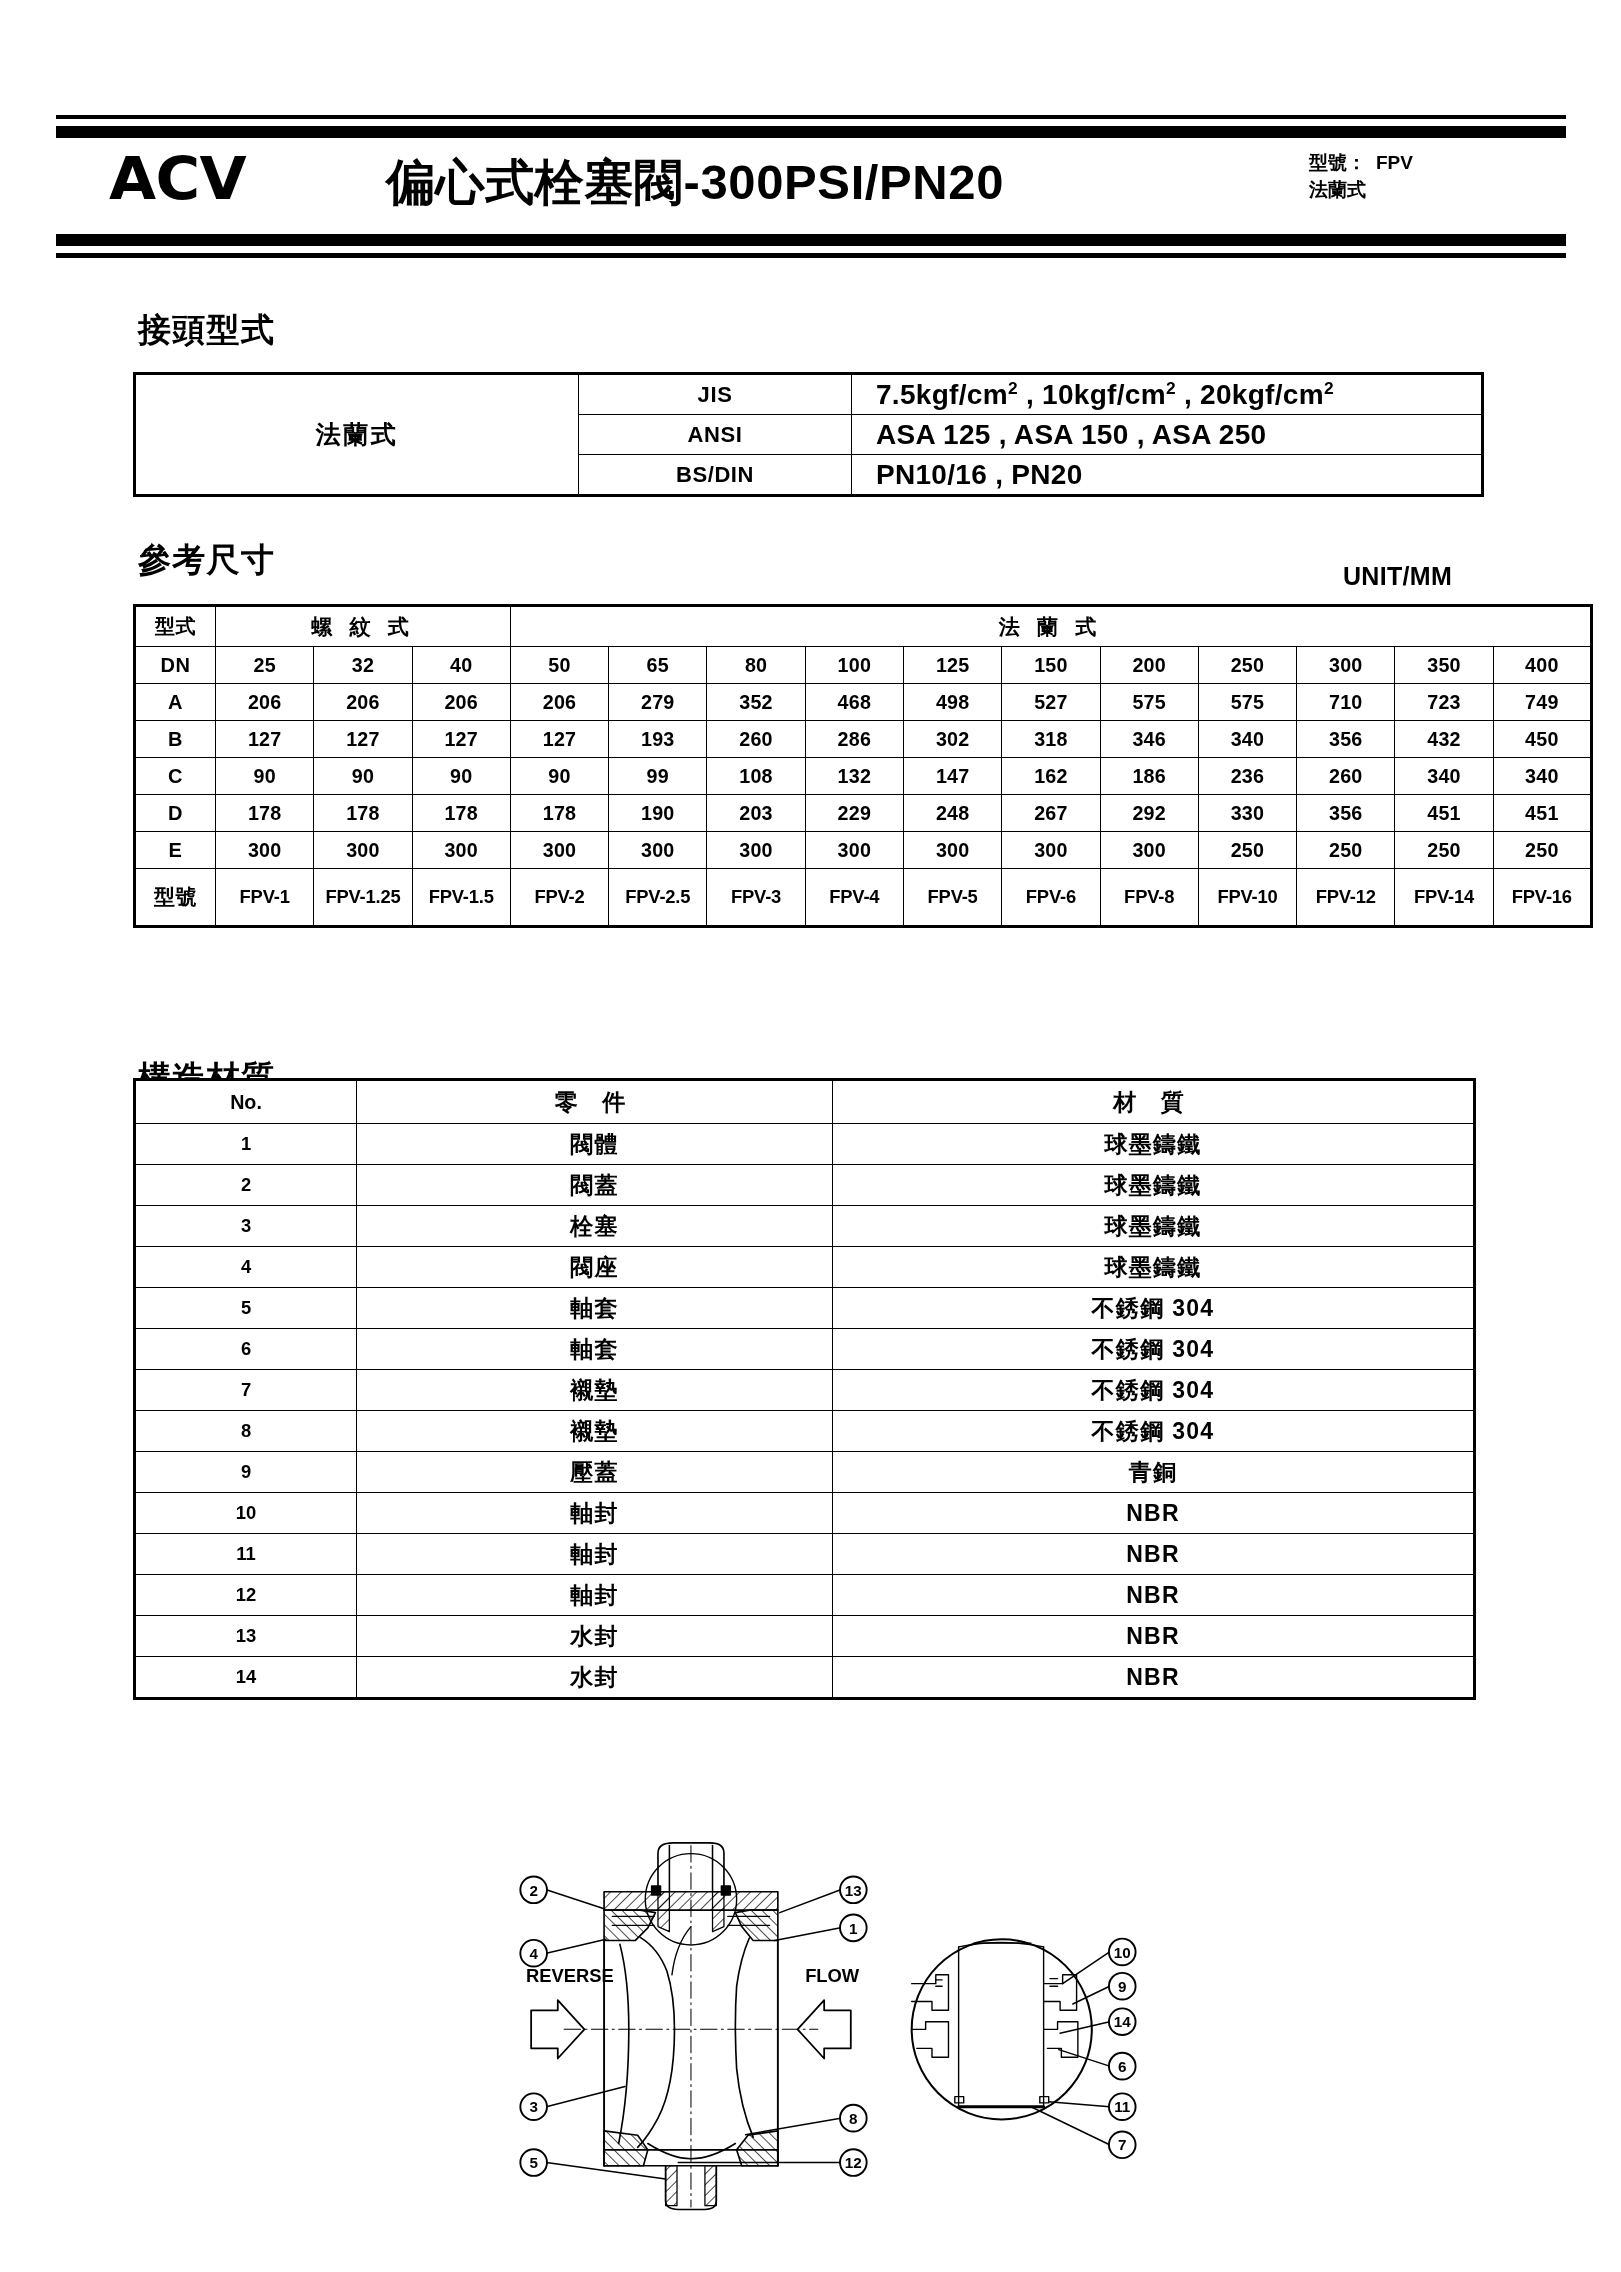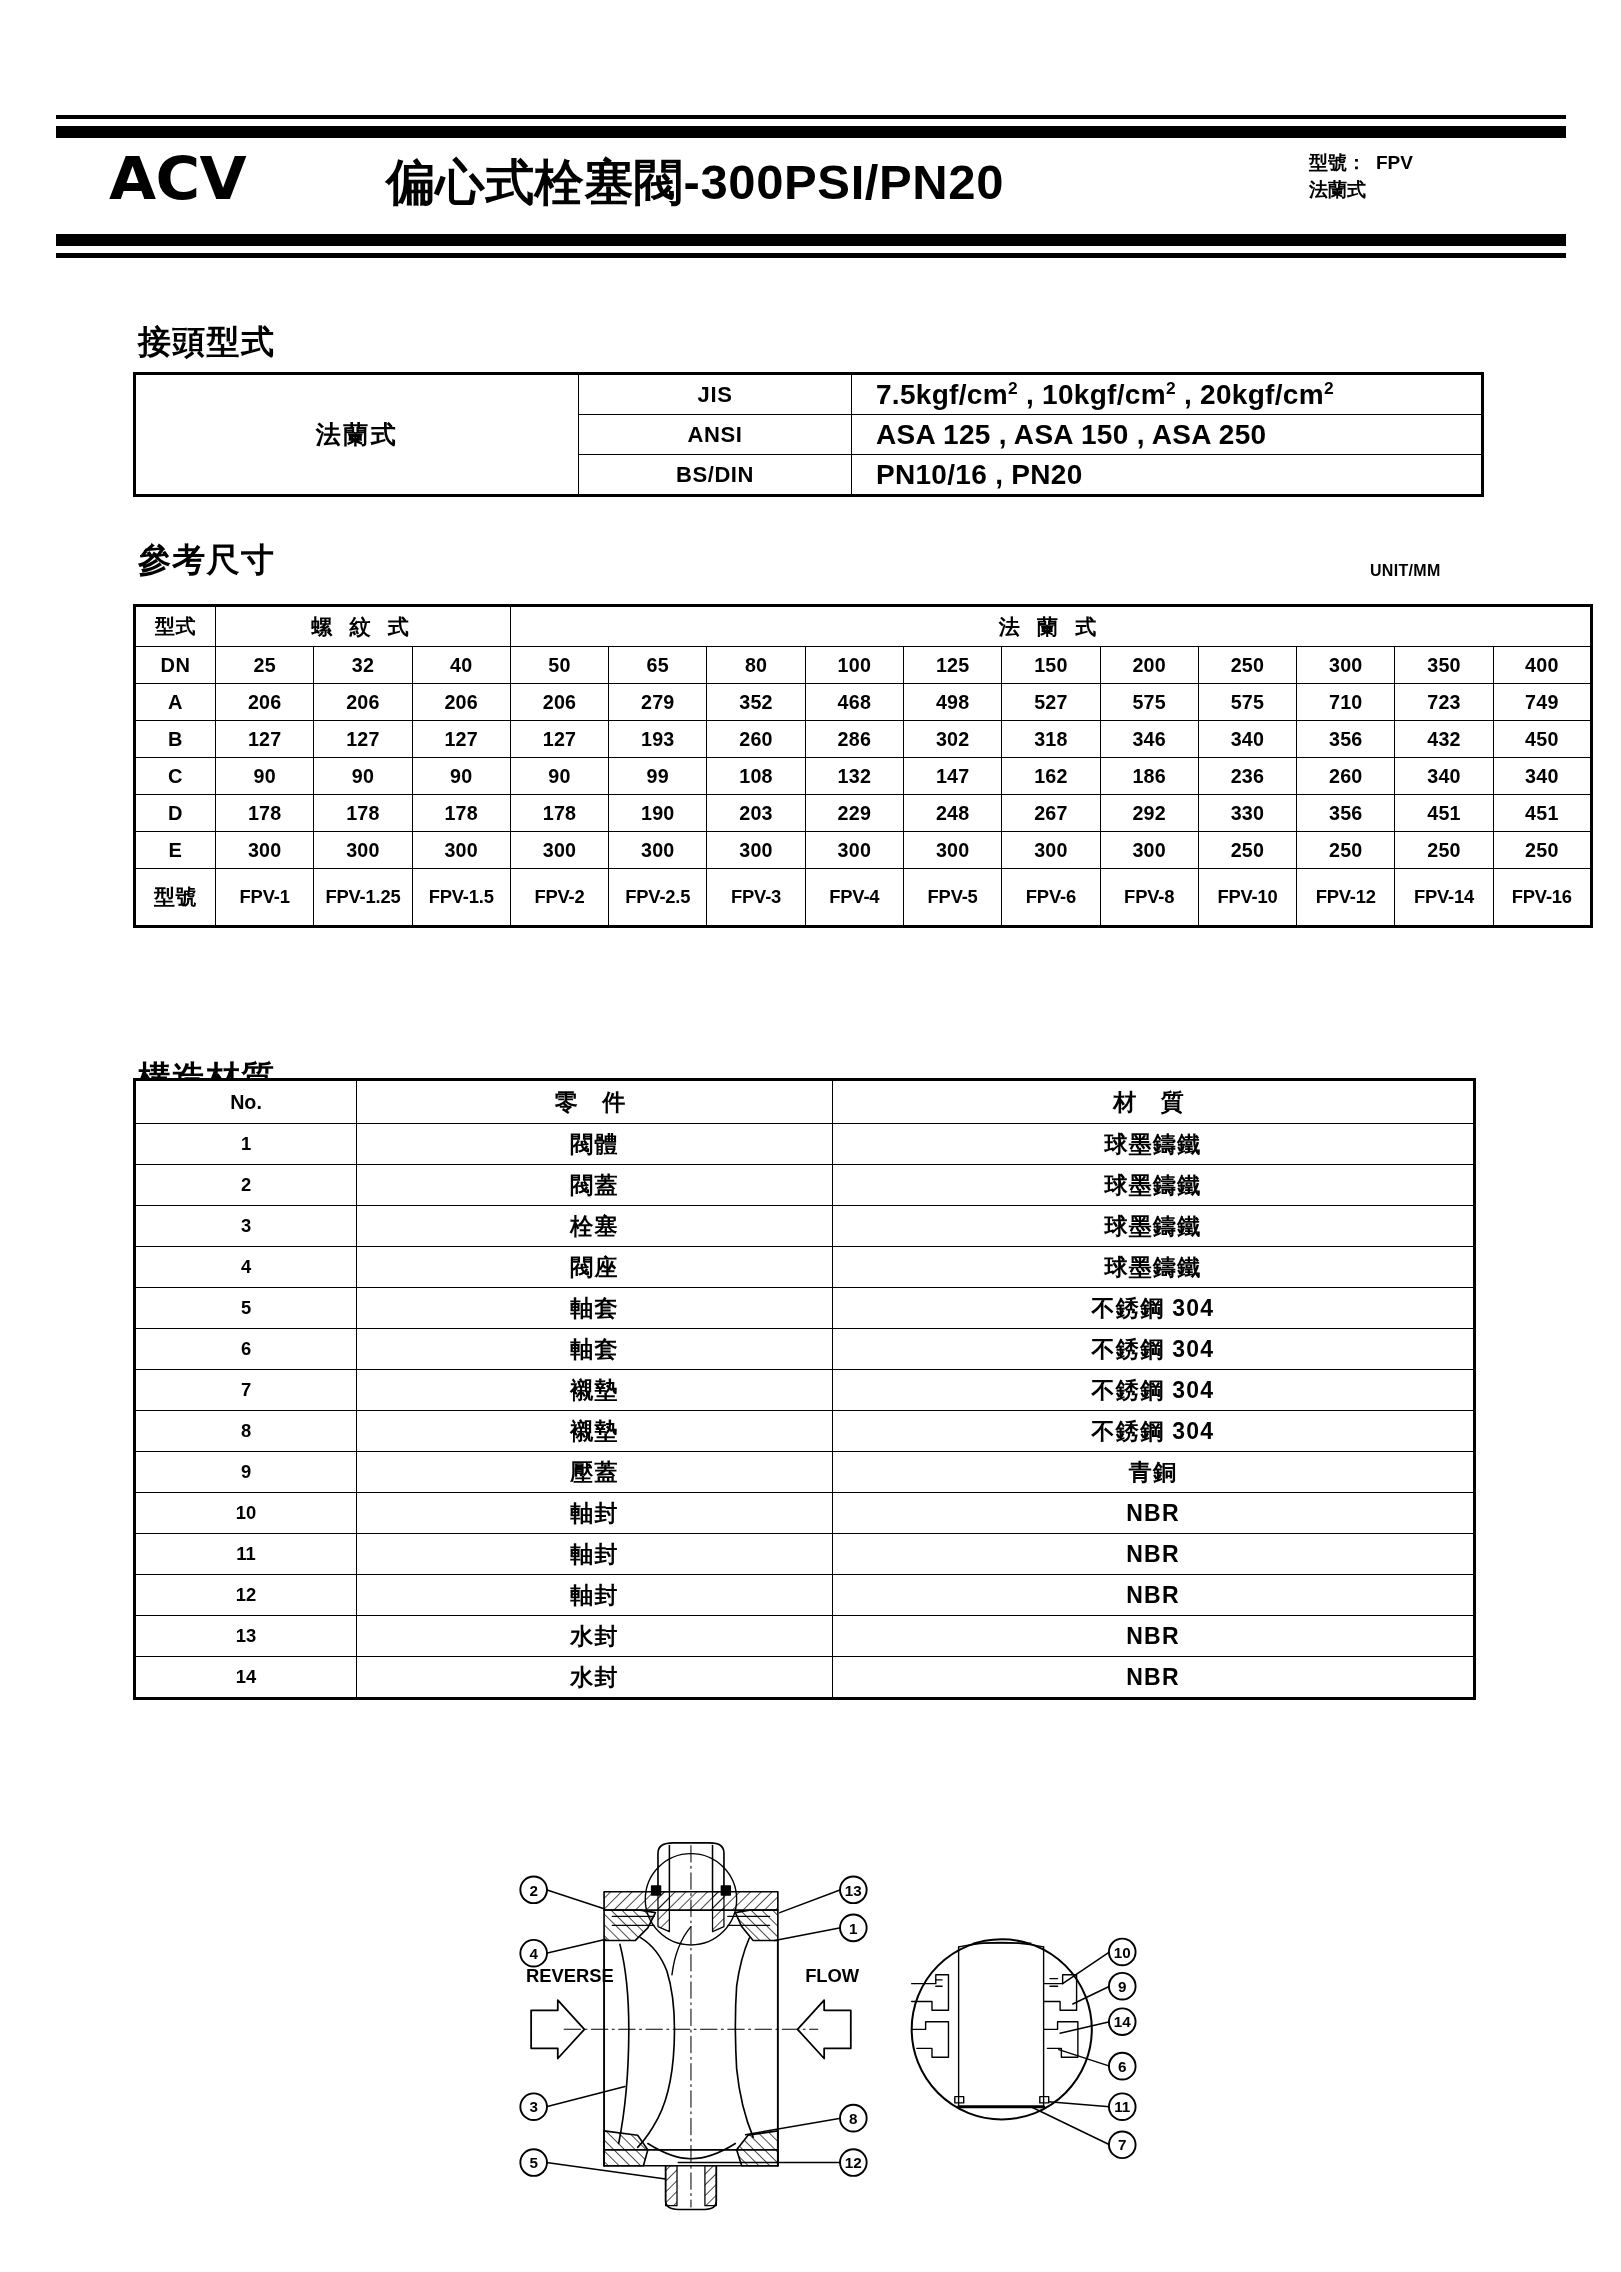--- a/index.html
+++ b/index.html
@@ -200,7 +200,7 @@
   <div class="rule-thin"></div>
 </div>
 
-<div class="section-title" style="left:138px; top:320px;">接頭型式</div>
+<div class="section-title" style="left:138px; top:308px;">接頭型式</div>
 
 <table class="sheet outer-thick" id="connection-table">
   <colgroup>

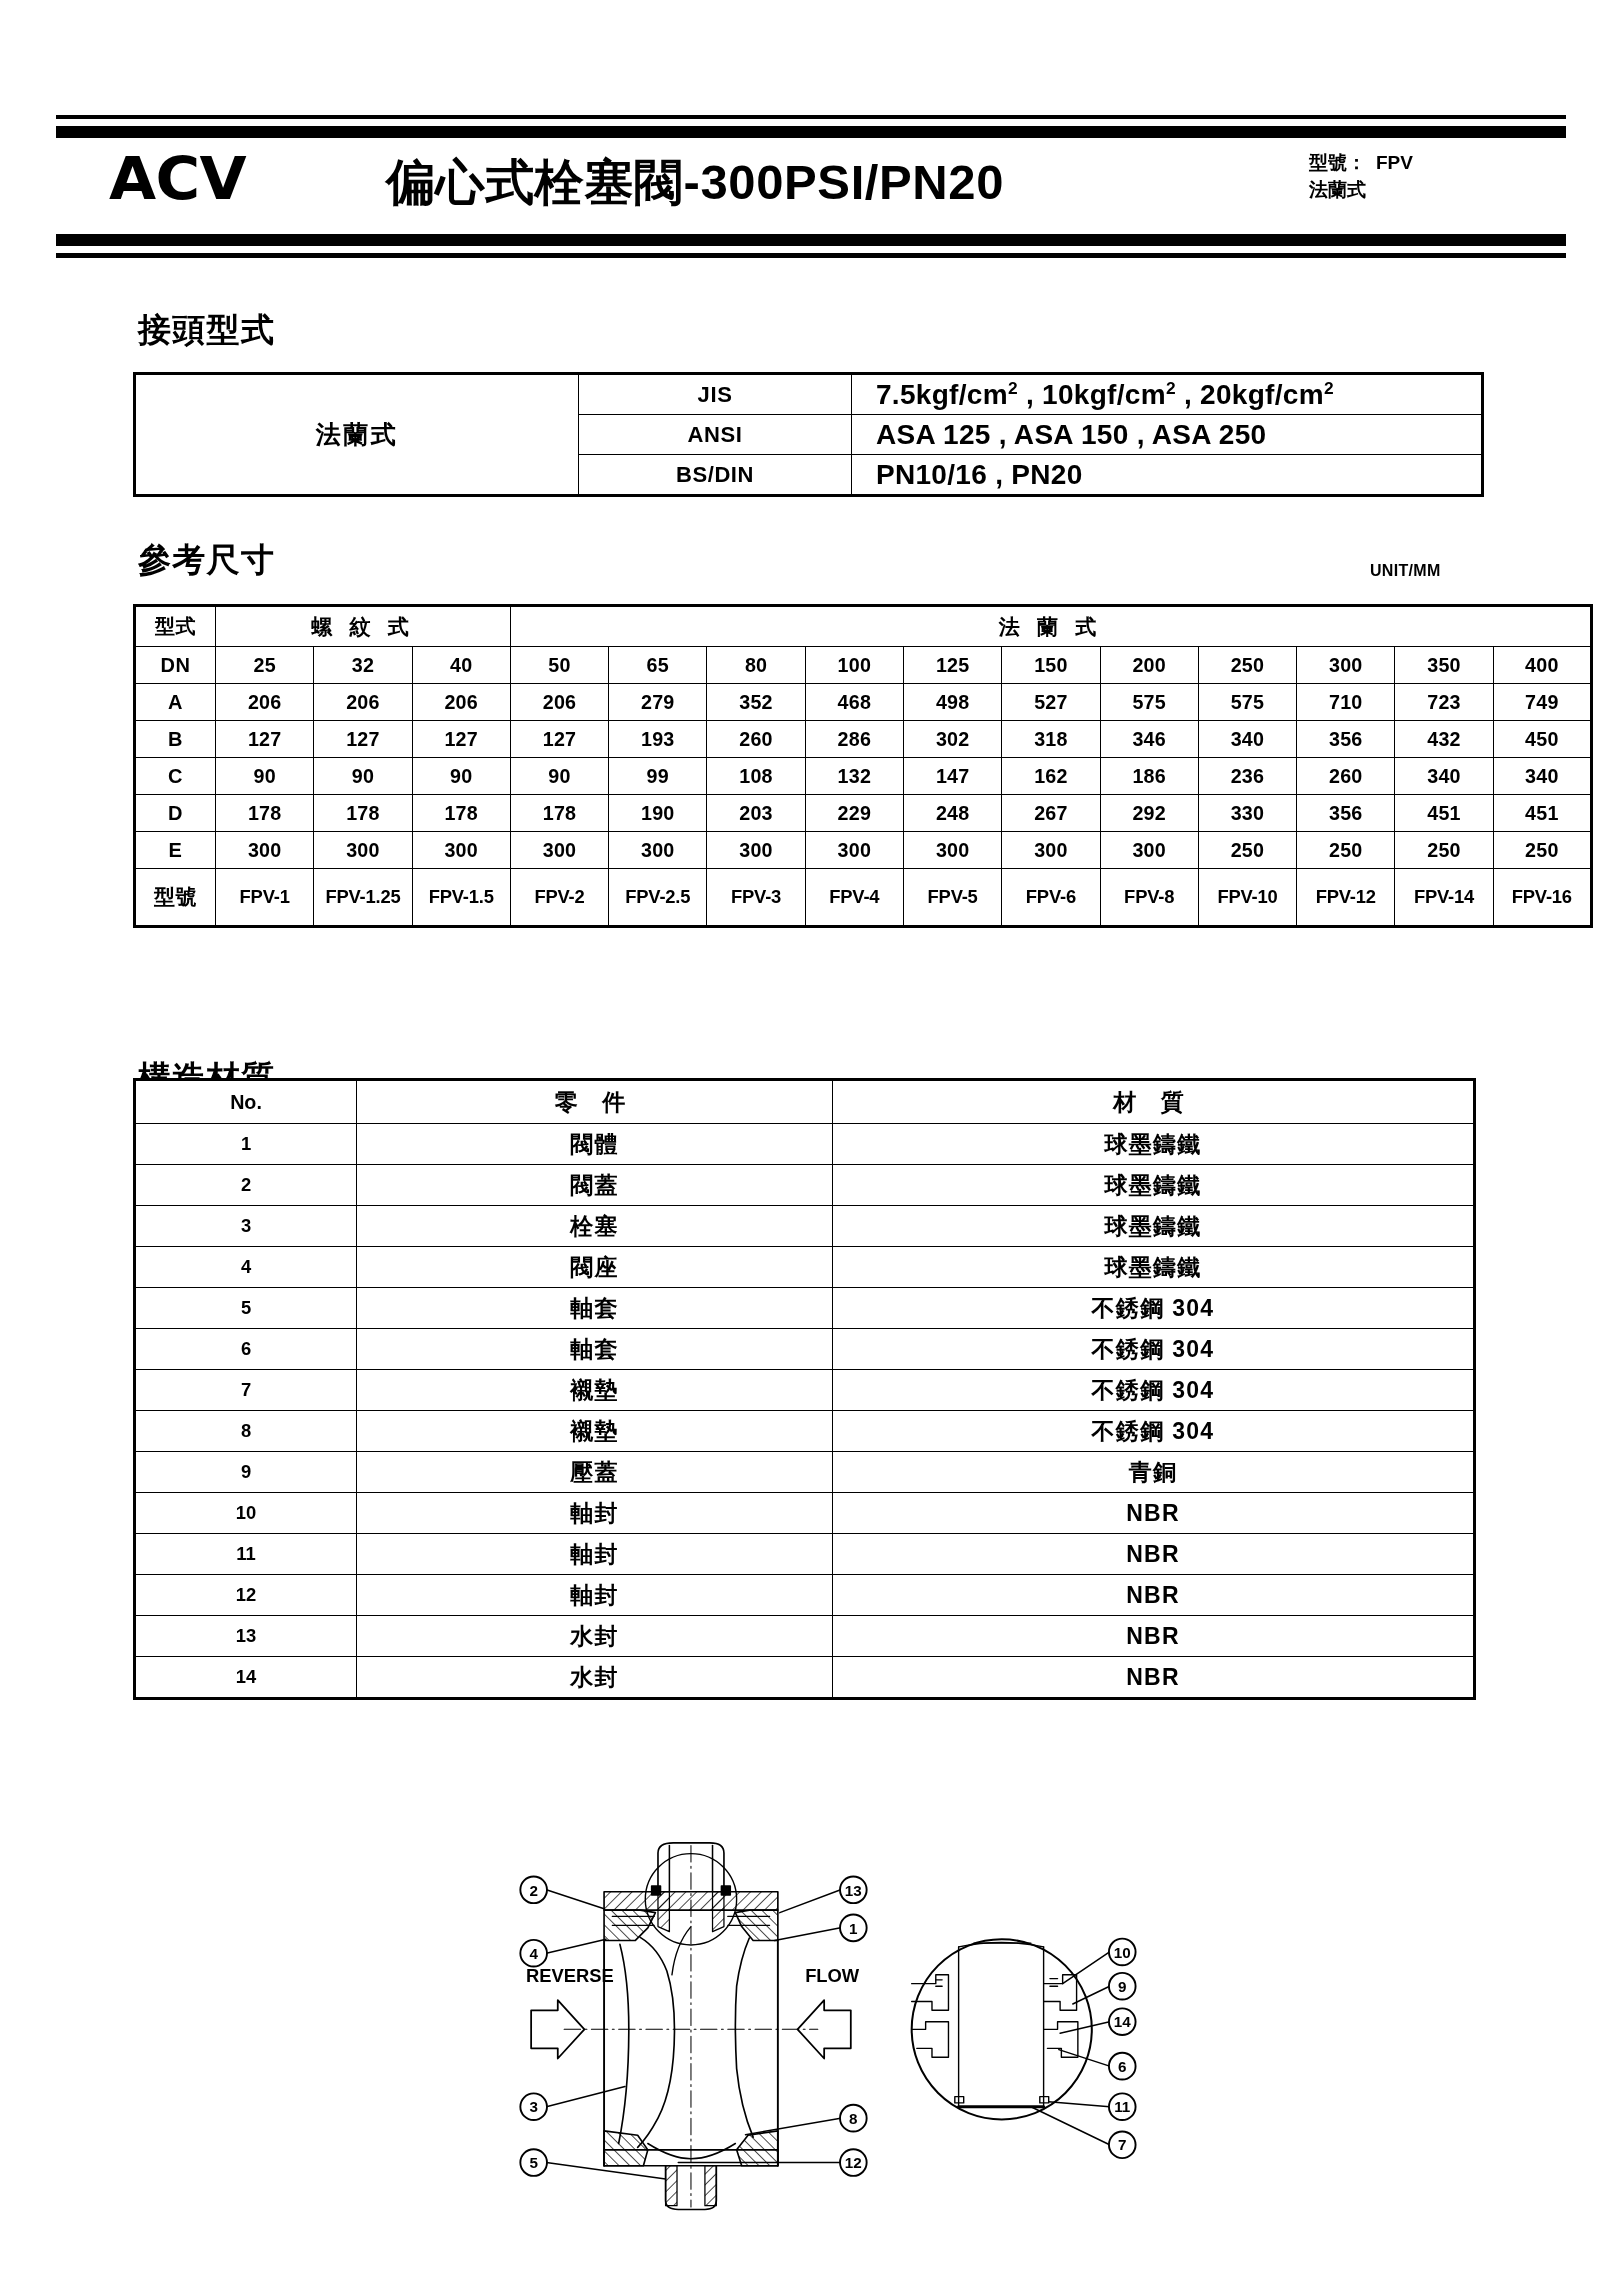--- a/index.html
+++ b/index.html
@@ -79,10 +79,9 @@
   }
   .unit-label {
     position: absolute;
-    font-size: 16px;
+    font-size: 25px;
     font-weight: bold;
     letter-spacing: 0.3px;
-    margin-left: 27px;
   }
 
   

